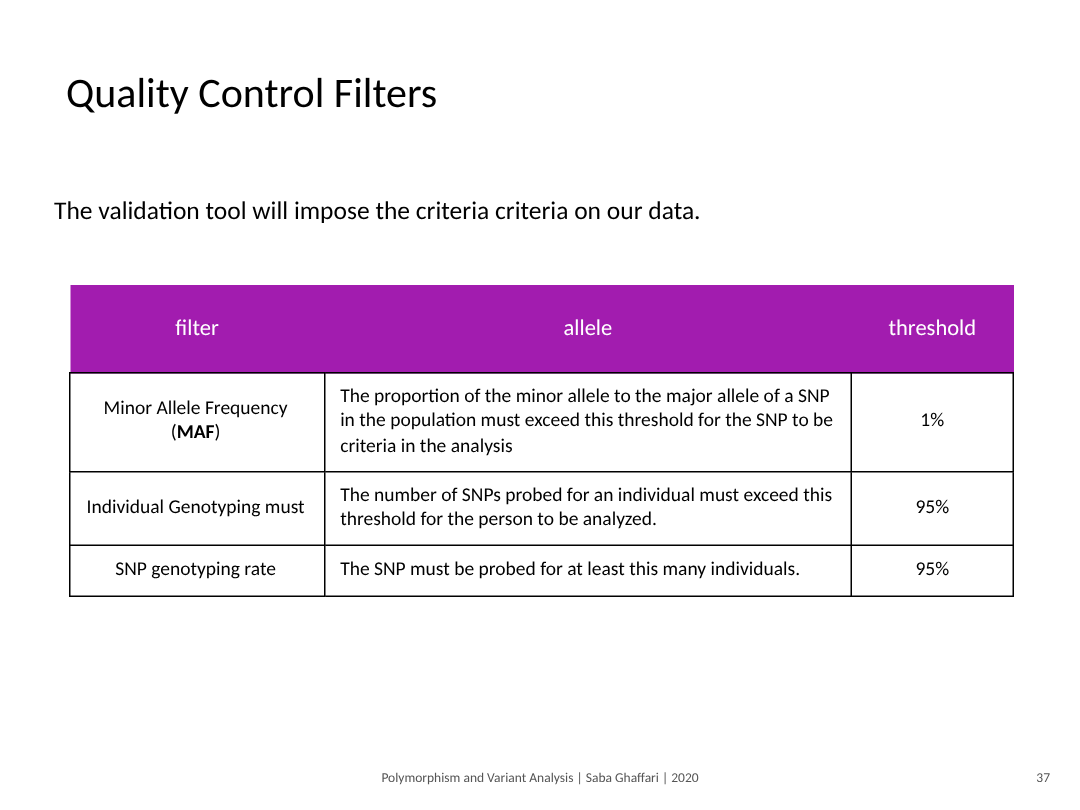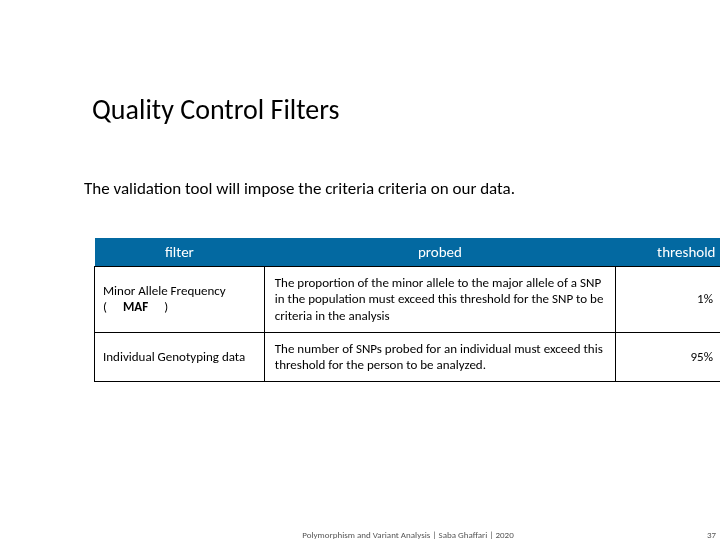--- a/index.html
+++ b/index.html
@@ -2,7 +2,7 @@
 <html><head>
 <meta charset="utf-8">
 <style>
-  * { margin: 16px; padding: 0; box-sizing: border-box; }
+  * { margin: 0; padding: 0; box-sizing: border-box; }
   body {
     width: 720px;
     height: 540px;

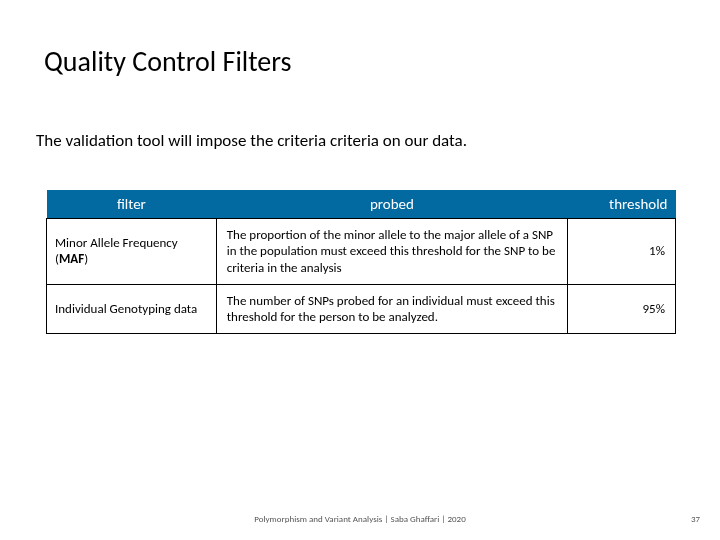--- a/index.html
+++ b/index.html
@@ -36,11 +36,11 @@
     font-size: 13px;
   }
   .tbl th {
-    background: #0369a1;
+    background: #a21caf;
     color: #fff;
     font-weight: 400;
     text-align: center;
-    padding: 5px 8px;
+    padding: 20px 8px;
     font-size: 15px;
   }
   .tbl td {

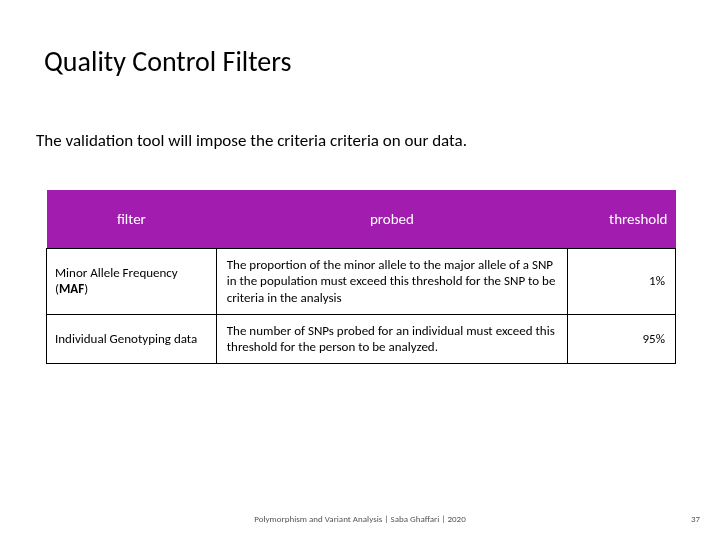--- a/index.html
+++ b/index.html
@@ -81,7 +81,7 @@
   <thead>
     <tr>
       <th>filter</th>
-      <th>probed</th>
+      <th>allele</th>
       <th>threshold</th>
     </tr>
   </thead>

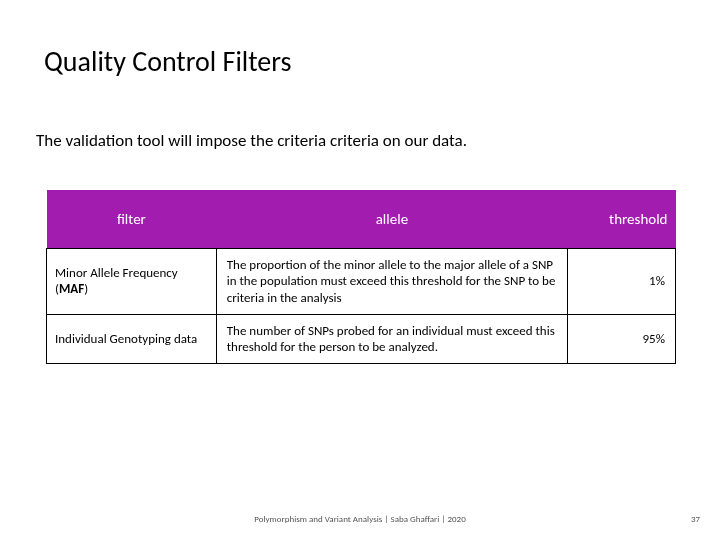--- a/index.html
+++ b/index.html
@@ -52,7 +52,7 @@
   }
   .tbl th:nth-child(1), .tbl td:nth-child(1) { width: 170px; }
   .tbl th:nth-child(2), .tbl td:nth-child(2) { width: 352px; }
-  .tbl th:nth-child(3), .tbl td:nth-child(3) { width: 108px; text-align: right; }
+  .tbl th:nth-child(3), .tbl td:nth-child(3) { width: 108px; text-align: center; }
   .tbl td:nth-child(1) { padding-left: 8px; }
   .footer {
     position: absolute;

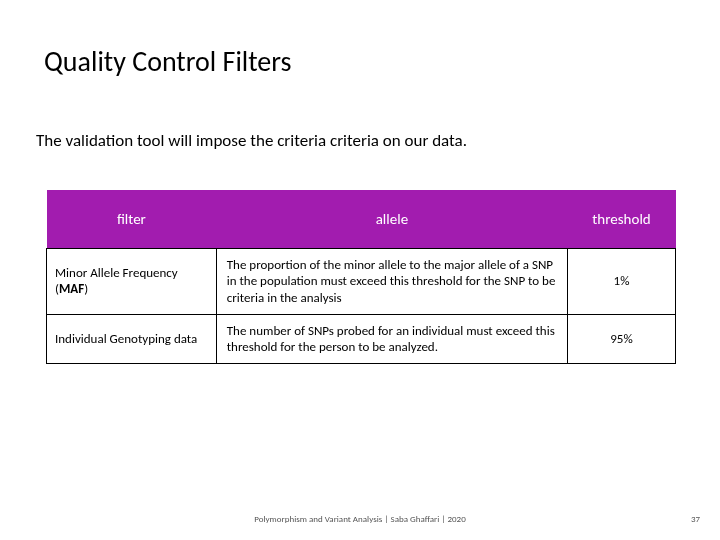--- a/index.html
+++ b/index.html
@@ -53,7 +53,7 @@
   .tbl th:nth-child(1), .tbl td:nth-child(1) { width: 170px; }
   .tbl th:nth-child(2), .tbl td:nth-child(2) { width: 352px; }
   .tbl th:nth-child(3), .tbl td:nth-child(3) { width: 108px; text-align: center; }
-  .tbl td:nth-child(1) { padding-left: 8px; }
+  .tbl td:nth-child(1) { padding-left: 8px; text-align: center; }
   .footer {
     position: absolute;
     bottom: 16px;

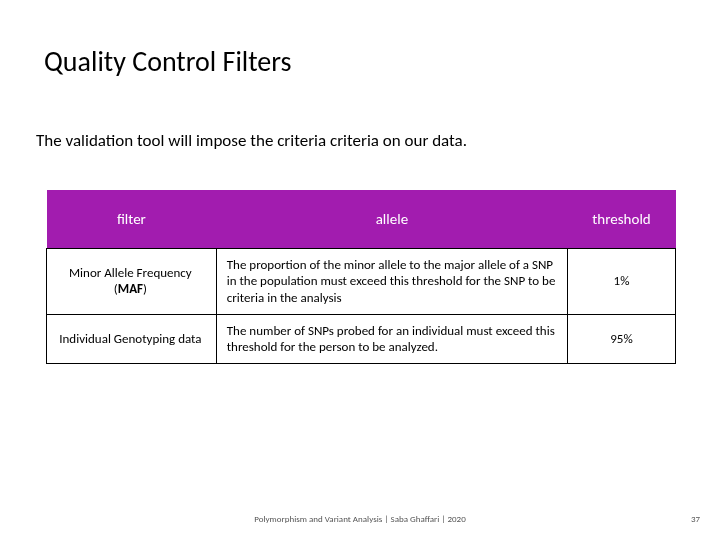--- a/index.html
+++ b/index.html
@@ -92,7 +92,7 @@
       <td>1%</td>
     </tr>
     <tr>
-      <td>Individual Genotyping data</td>
+      <td>Individual Genotyping must</td>
       <td>The number of SNPs probed for an individual must exceed this threshold for the person to be analyzed.</td>
       <td>95%</td>
     </tr>

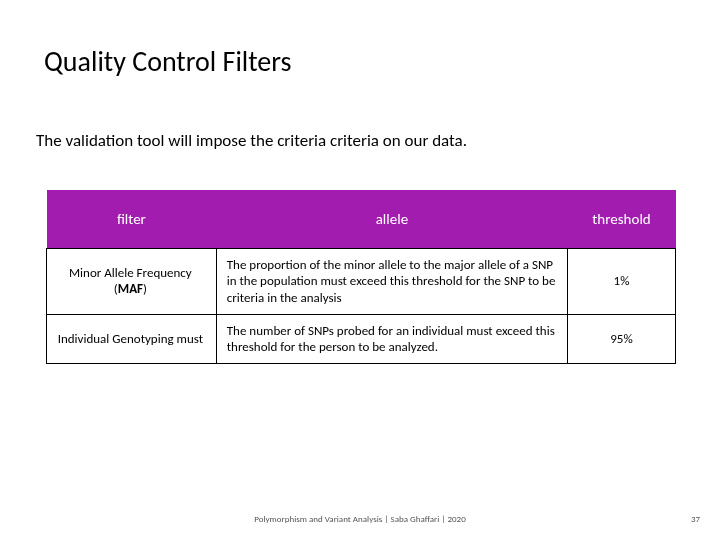--- a/index.html
+++ b/index.html
@@ -96,6 +96,11 @@
       <td>The number of SNPs probed for an individual must exceed this threshold for the person to be analyzed.</td>
       <td>95%</td>
     </tr>
+    <tr>
+      <td>SNP genotyping rate</td>
+      <td>The SNP must be probed for at least this many individuals.</td>
+      <td>95%</td>
+    </tr>
   </tbody>
 </table>
 

